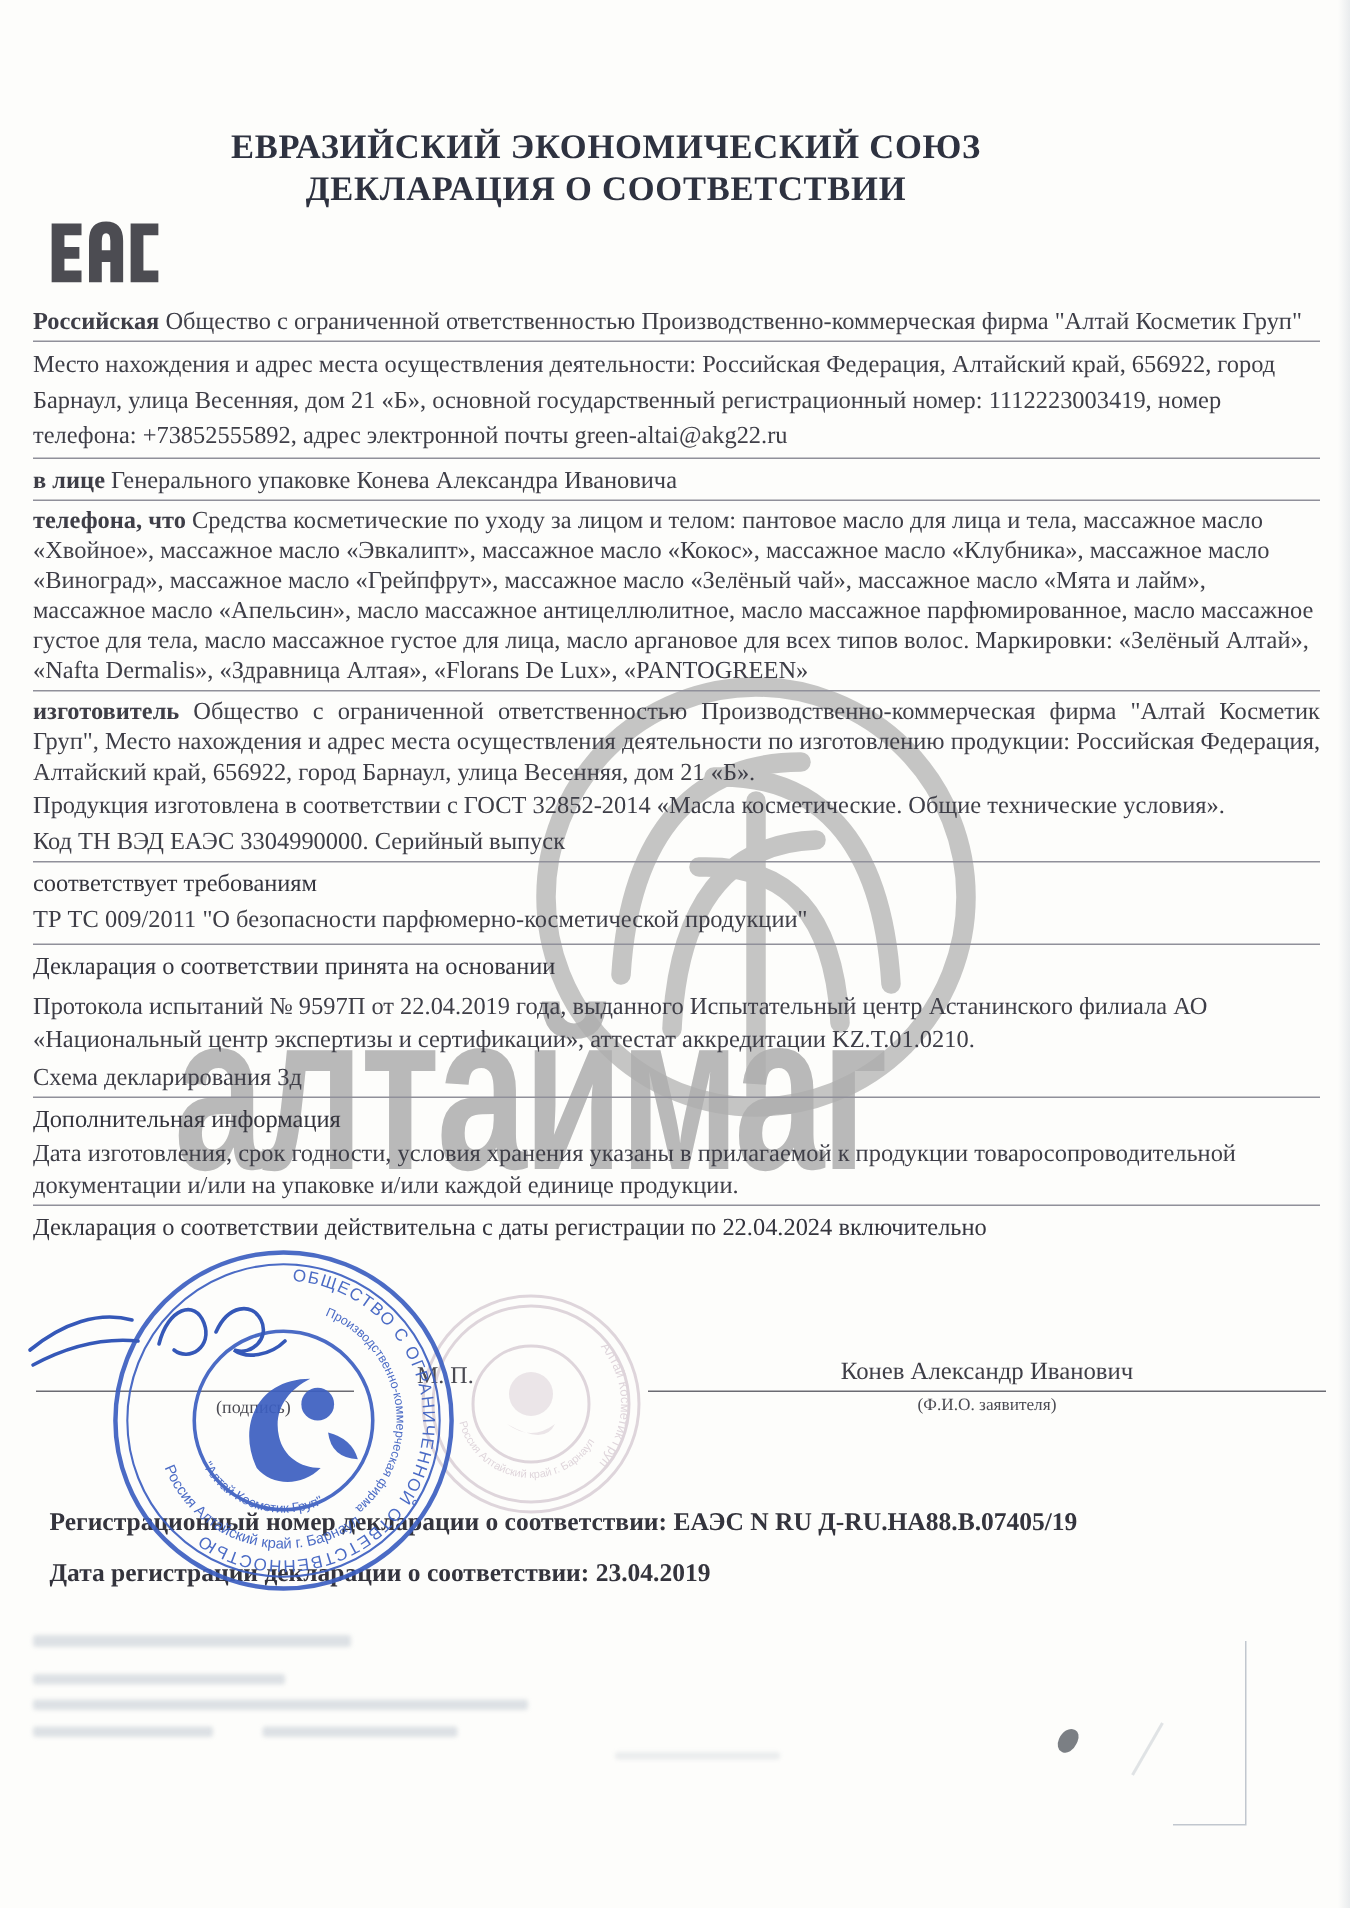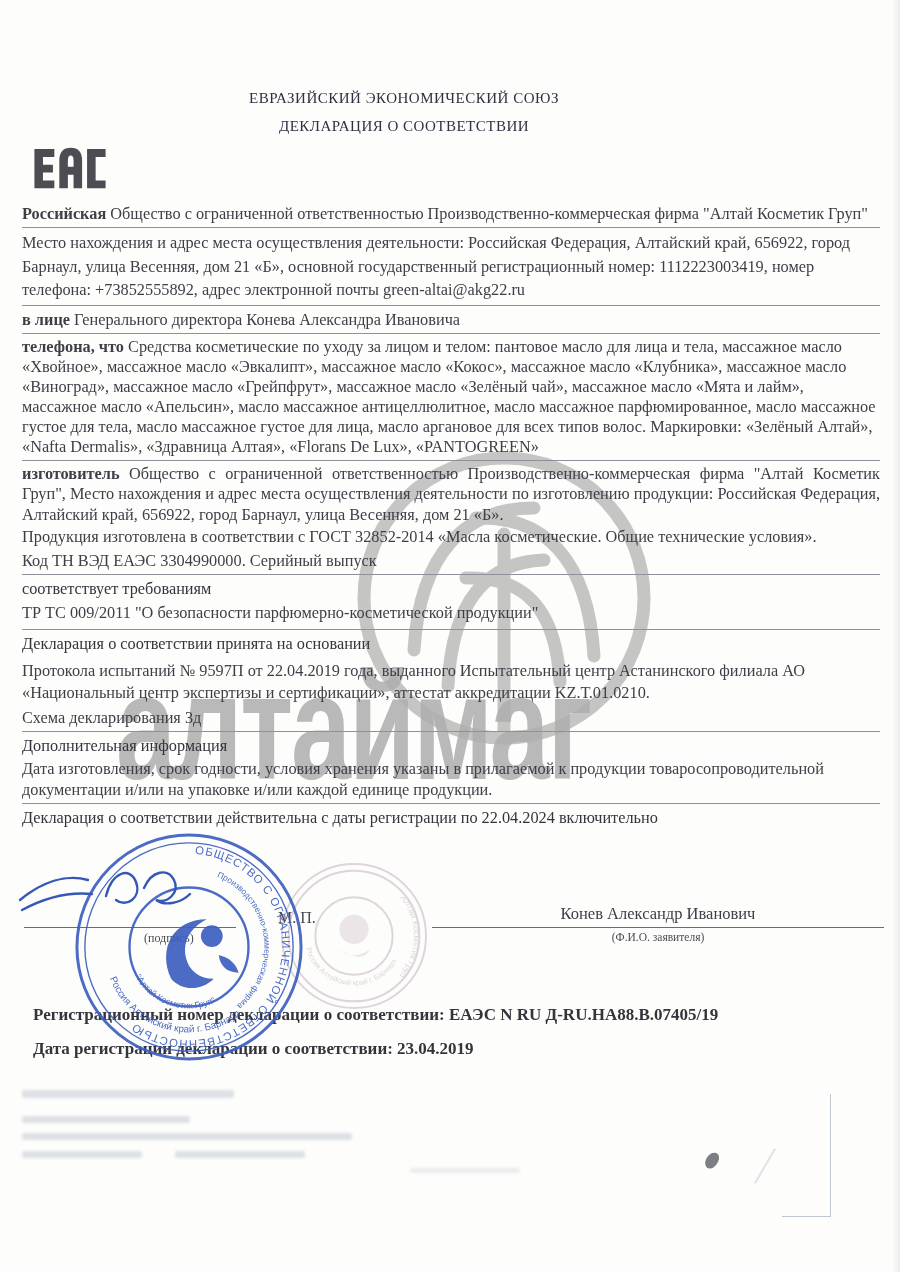--- a/index.html
+++ b/index.html
@@ -16,7 +16,7 @@
   
   .title{
     position:absolute;top:84px;left:0;width:808px;text-align:center;
-    font-weight:normal;font-size:15px;line-height:28px;letter-spacing:0.5px;
+    font-weight:bold;font-size:23px;line-height:28px;letter-spacing:0.5px;
     color:#2e3240;z-index:3;
   }
   

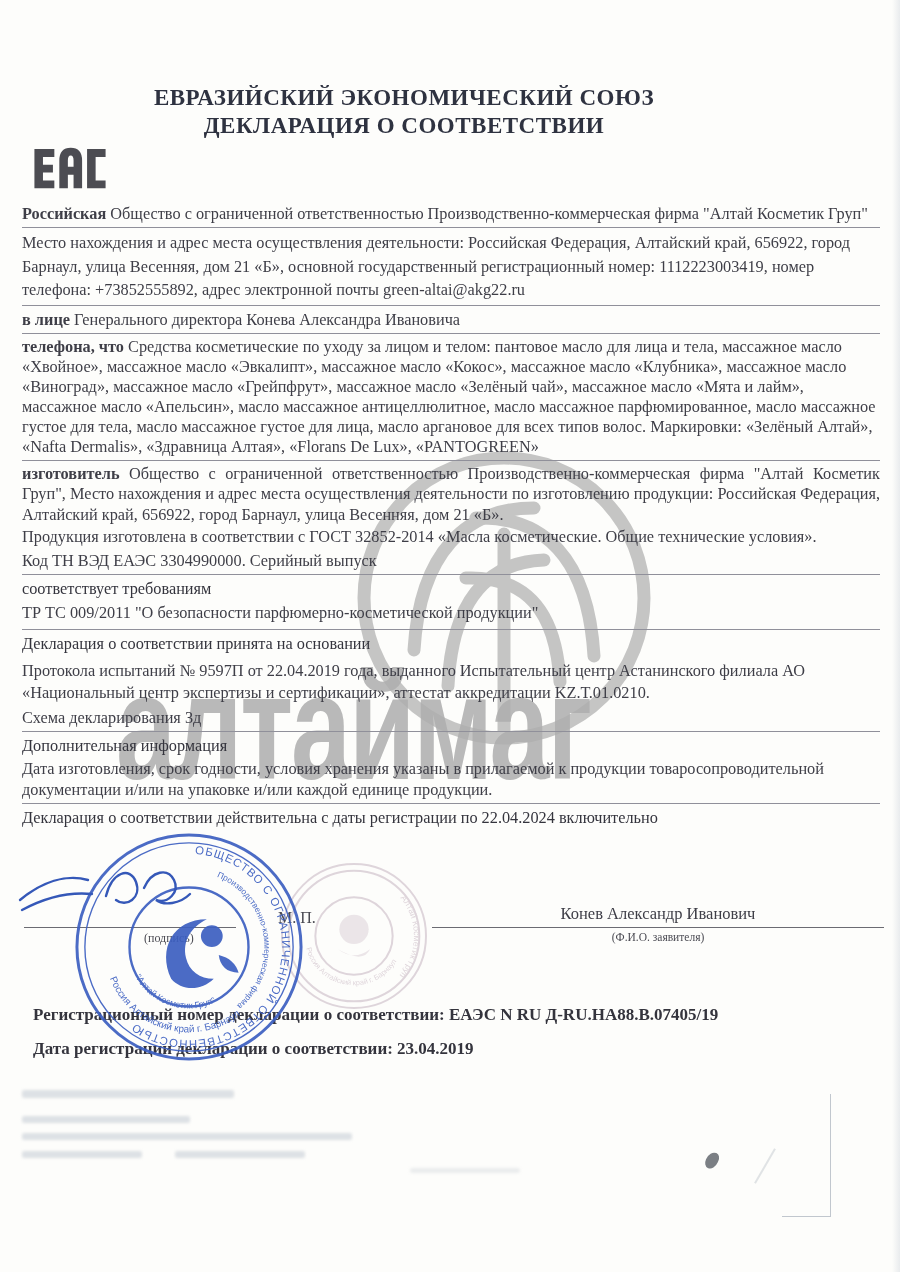--- a/index.html
+++ b/index.html
@@ -132,7 +132,7 @@
 
     <p>
       <b>в лице</b>
-      <span>Генерального директора Конева Александра Ивановича</span>
+      <span>Генерального упаковке Конева Александра Ивановича</span>
     </p>
     <div class="hr"></div>
 

